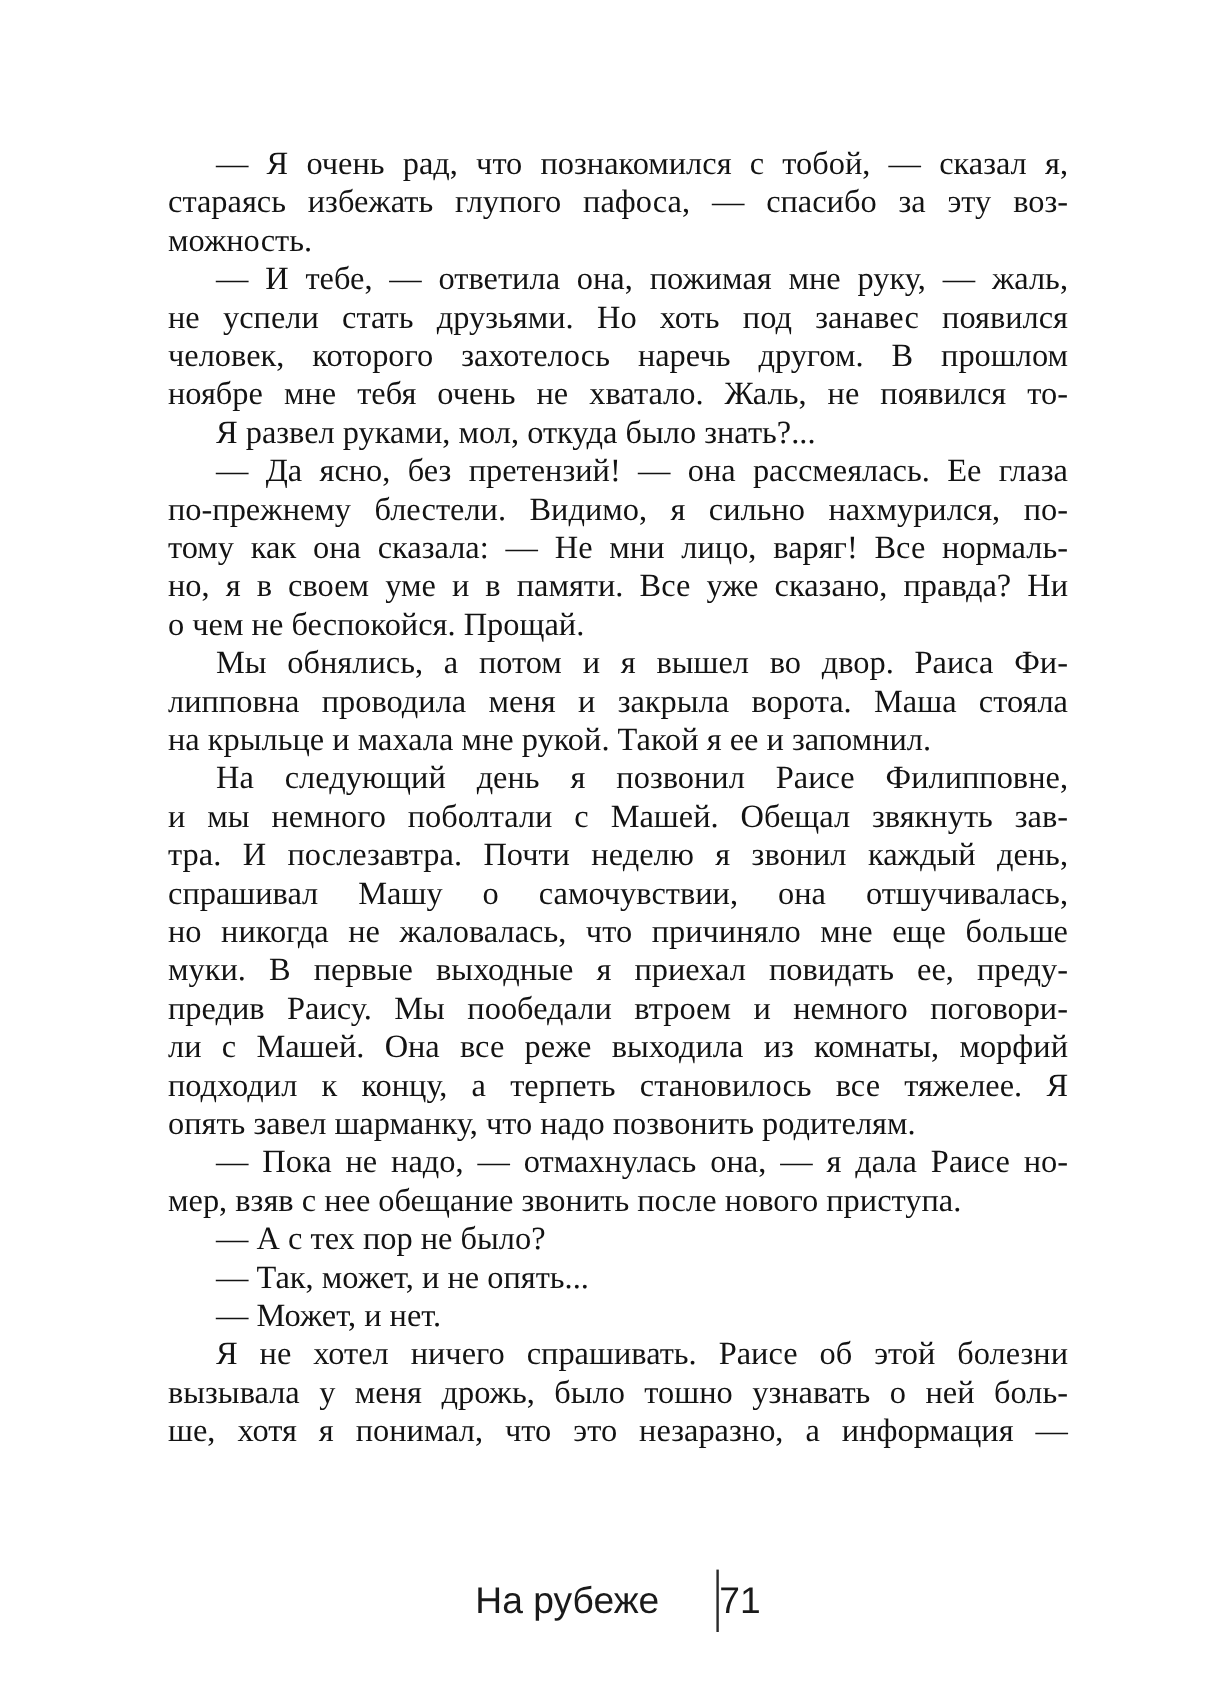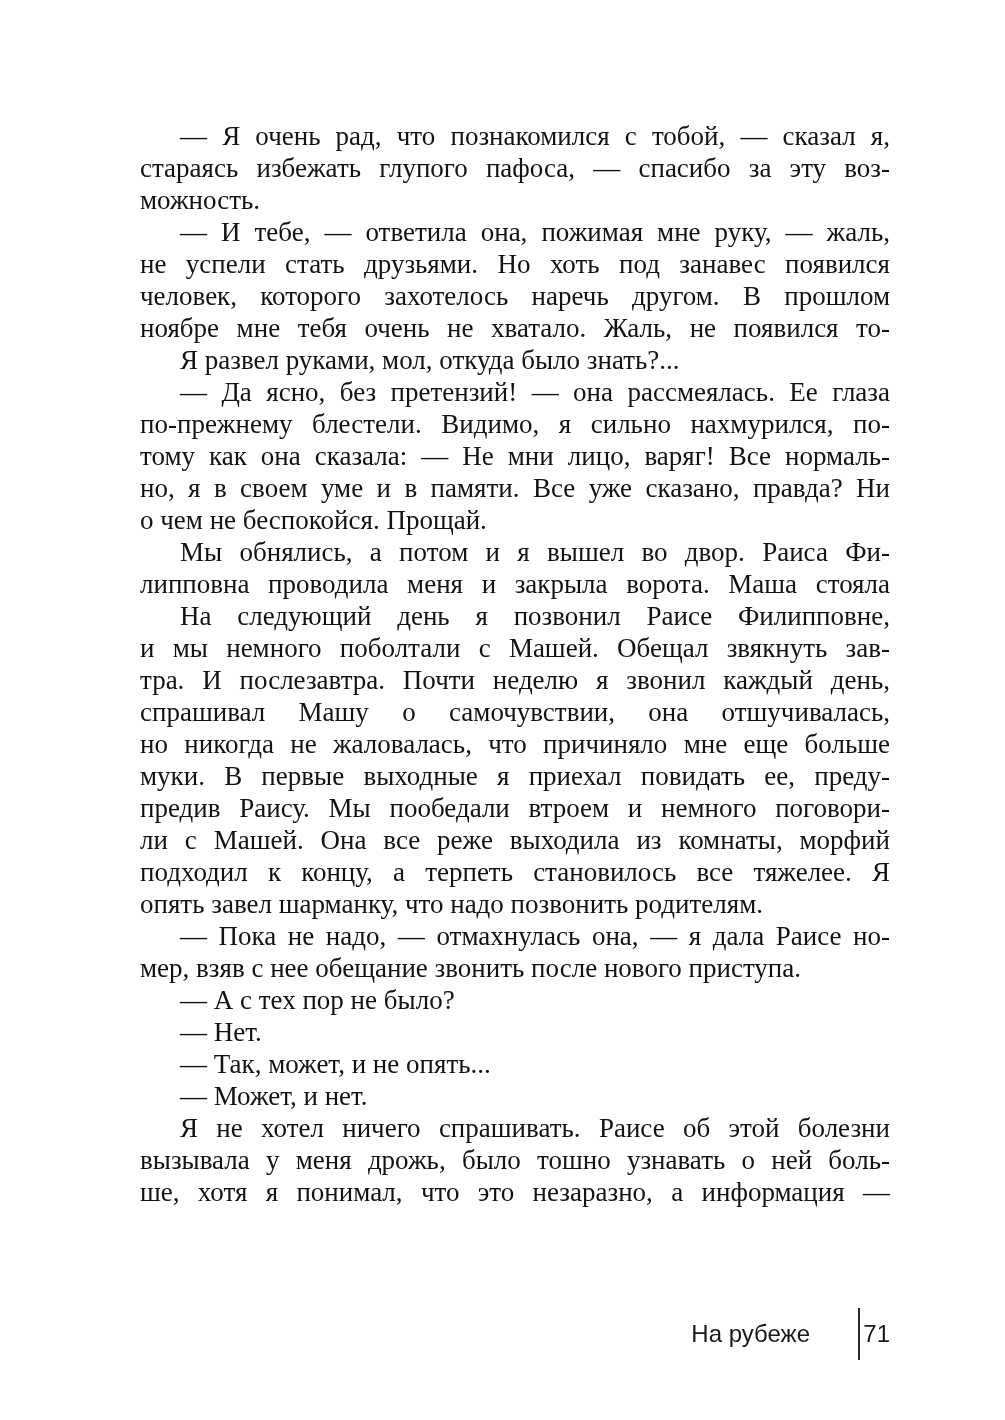--- a/index.html
+++ b/index.html
@@ -98,6 +98,7 @@
     <div class="paragraph">
       <div class="ln first j">Мы обнялись, а потом и я вышел во двор. Раиса Фи-</div>
       <div class="ln j">липповна проводила меня и закрыла ворота. Маша стояла</div>
+      <div class="ln last">на крыльце и махала мне рукой. Такой я ее и запомнил.</div>
     </div>
 
     <div class="paragraph">

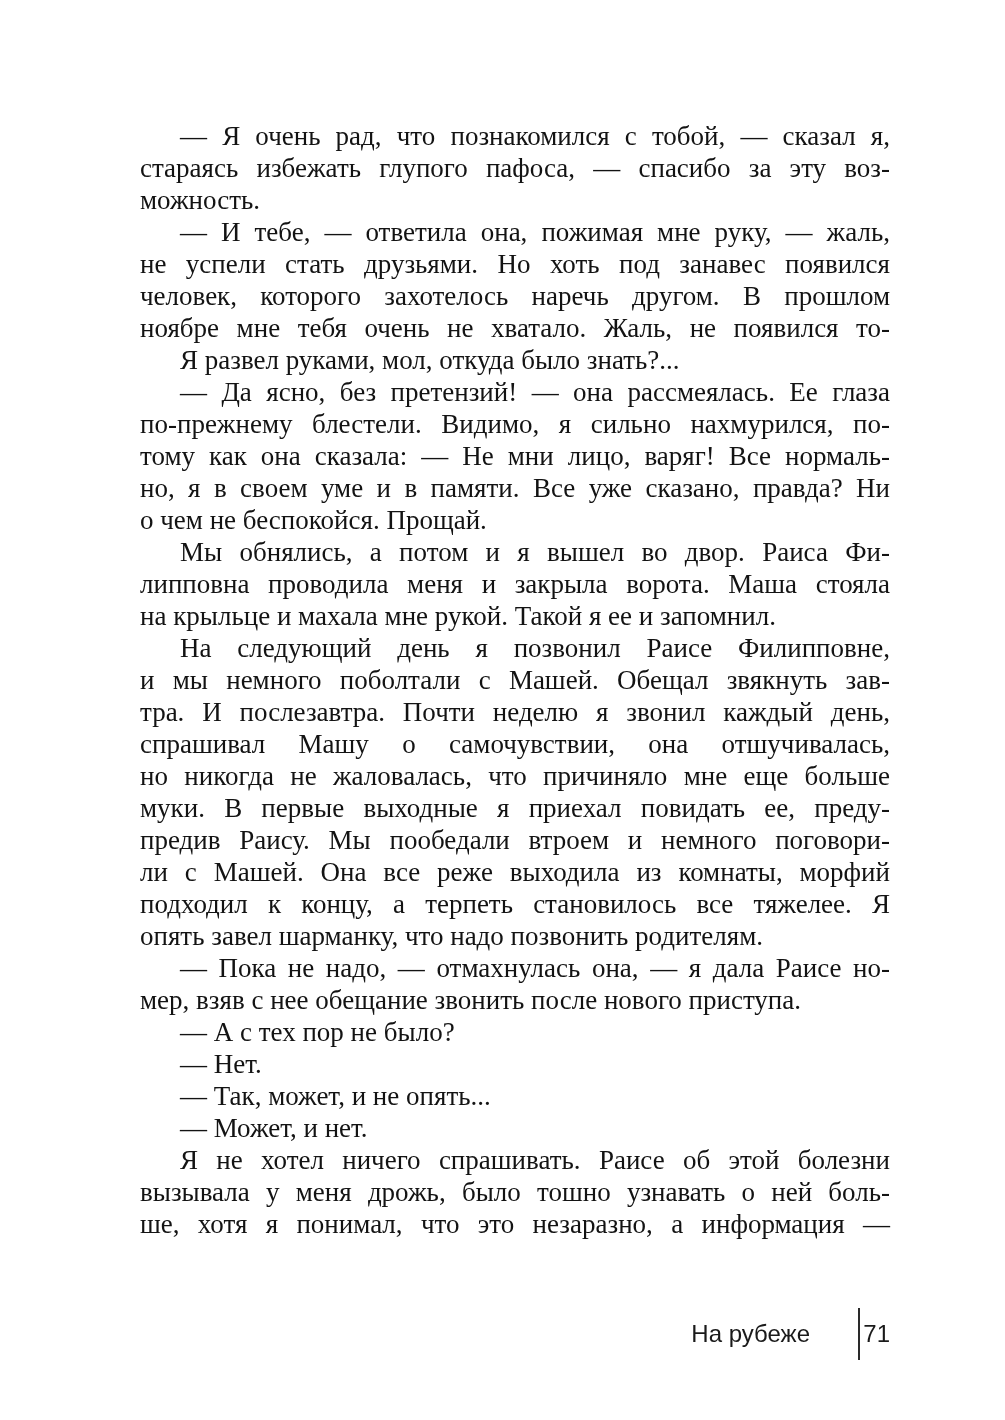--- a/index.html
+++ b/index.html
@@ -123,9 +123,6 @@
       <div class="ln first last">— А с тех пор не было?</div>
     </div>
 
-    <div class="paragraph">
-      <div class="ln first last">— Нет.</div>
-    </div>
 
     <div class="paragraph">
       <div class="ln first last">— Так, может, и не опять...</div>

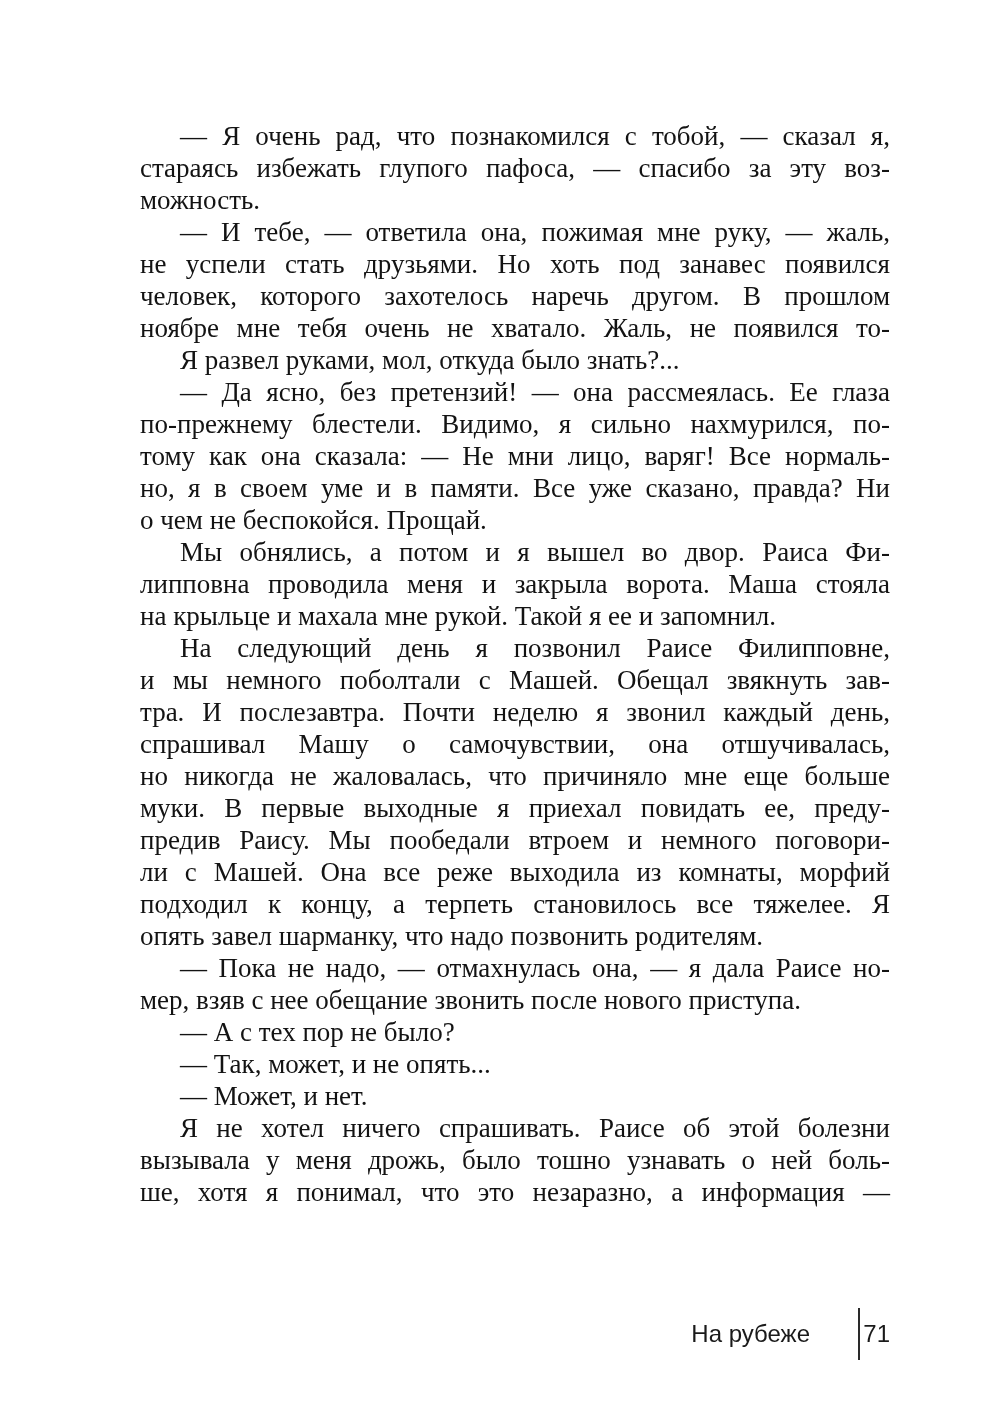--- a/index.html
+++ b/index.html
@@ -50,9 +50,9 @@
     height: 52px;
     display: flex;
     align-items: center;
-    justify-content: flex-end;
+    justify-content: center;
     font-family: "Liberation Sans", "DejaVu Sans", sans-serif;
-    font-size: 24px;
+    font-size: 31px;
     color: #1a1a1a;
   }
   .footer-title { margin-right: 48px; }

